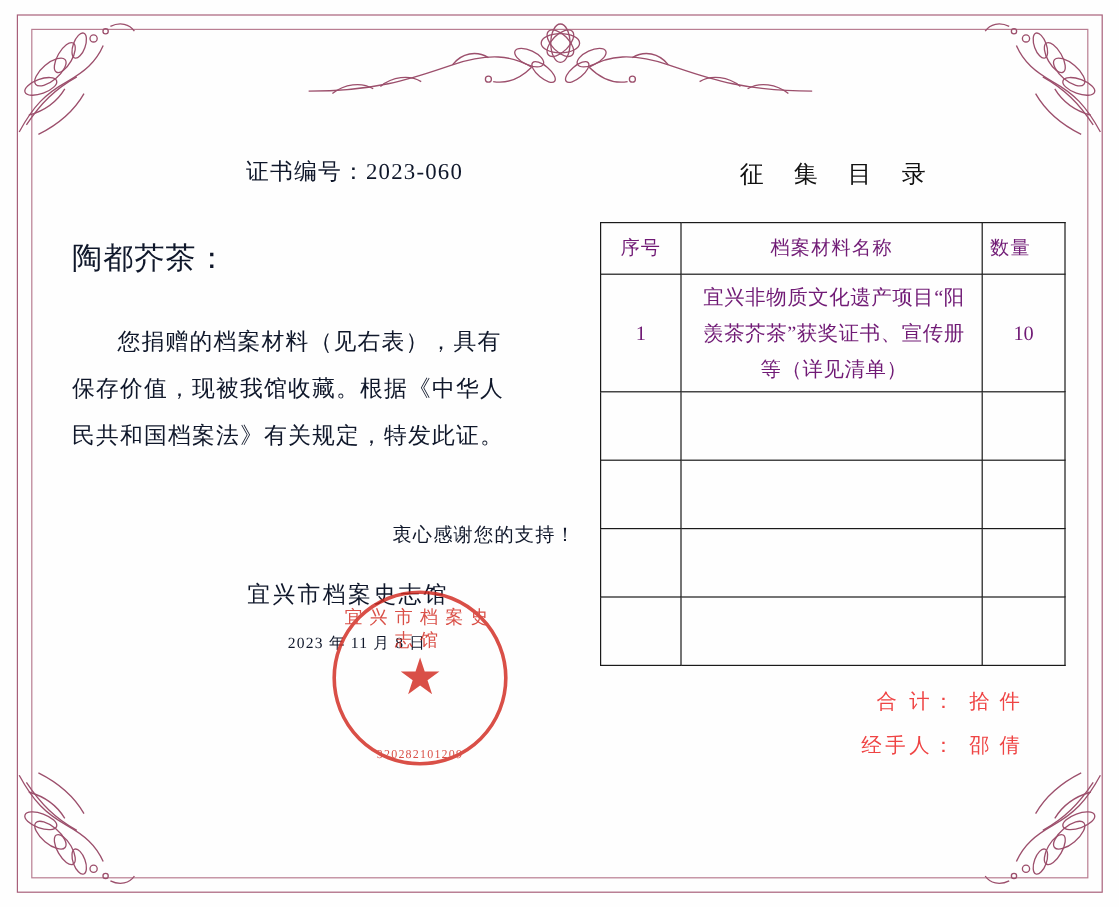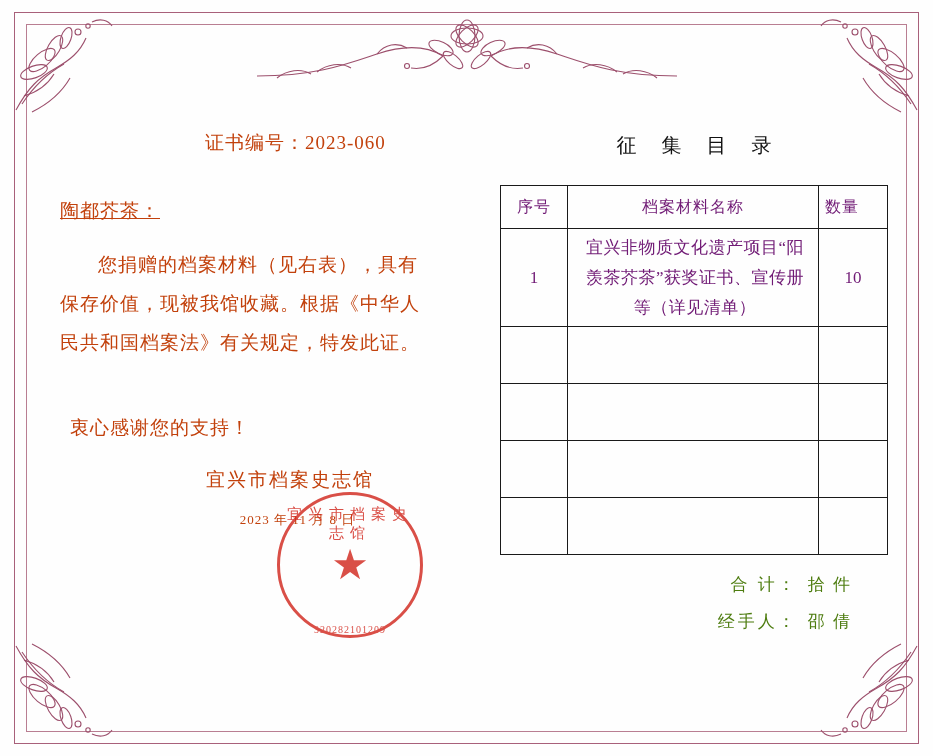--- a/index.html
+++ b/index.html
@@ -69,7 +69,7 @@
     left: 60px;
     top: 130px;
     width: 420px;
-    color: #c2410c;
+    color: #0f172a;
   }
   .cert-no {
     font-size: 19px;

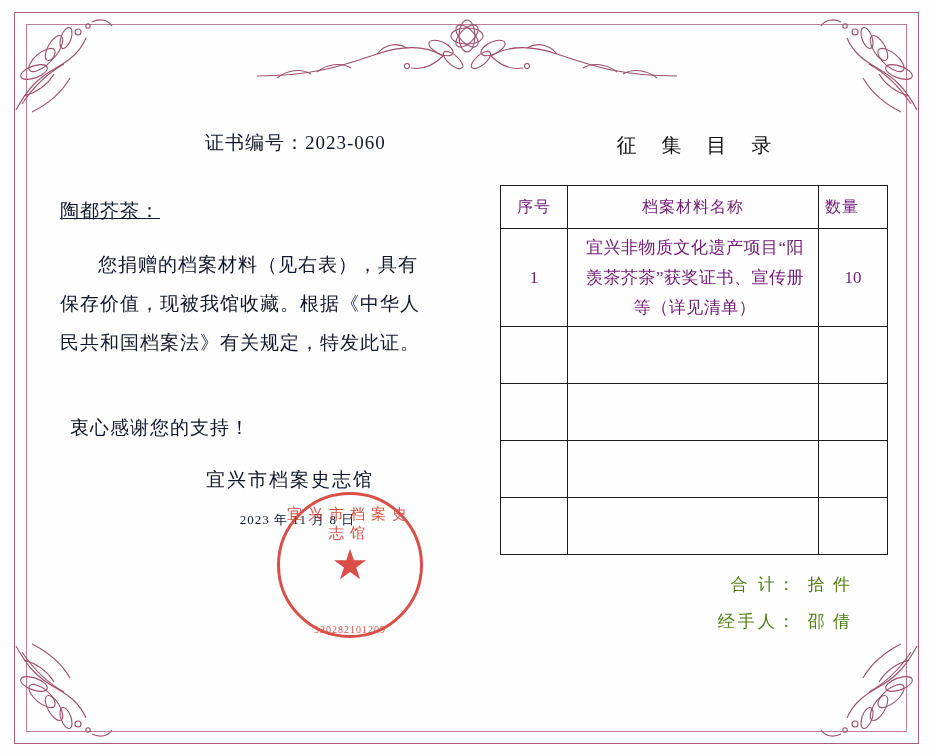--- a/index.html
+++ b/index.html
@@ -79,10 +79,9 @@
     white-space: nowrap;
   }
   .salutation {
-    font-size: 19px;
-    letter-spacing: 1px;
-    margin-bottom: 22px;
-    text-decoration: underline;
+    font-size: 25px;
+    letter-spacing: 1px;
+    margin-bottom: 36px;
   }
   .body-text {
     font-size: 19px;

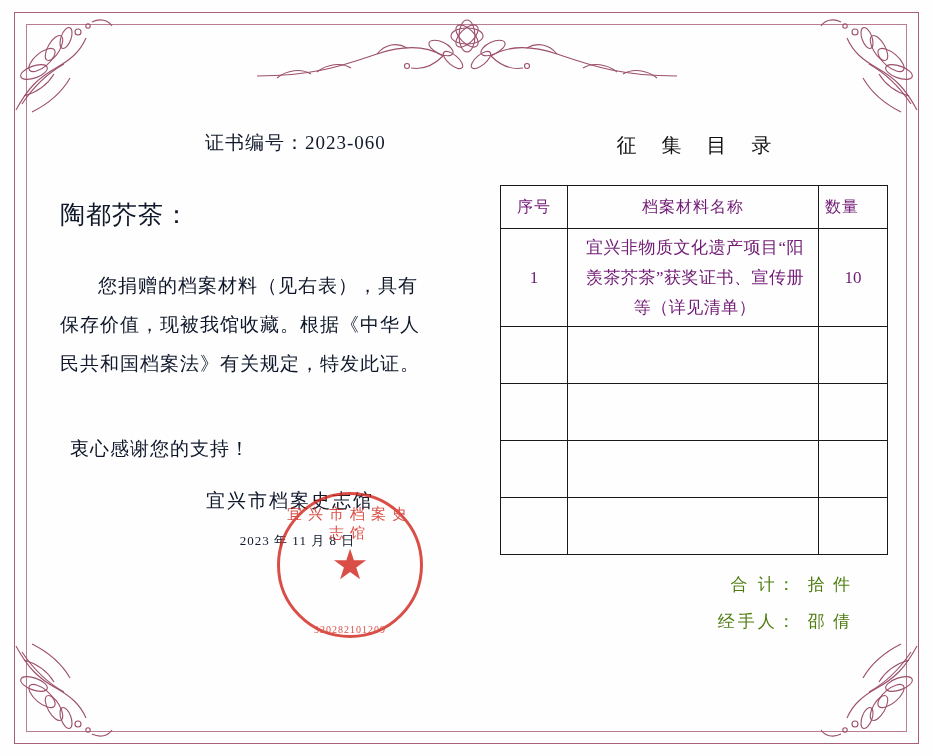--- a/index.html
+++ b/index.html
@@ -92,9 +92,9 @@
     width: 360px;
   }
   .thanks {
-    font-size: 19px;
-    letter-spacing: 1px;
-    text-align: left;
+    font-size: 16px;
+    letter-spacing: 1px;
+    text-align: right;
     margin: 52px 0 26px 10px;
   }
   .issuer {

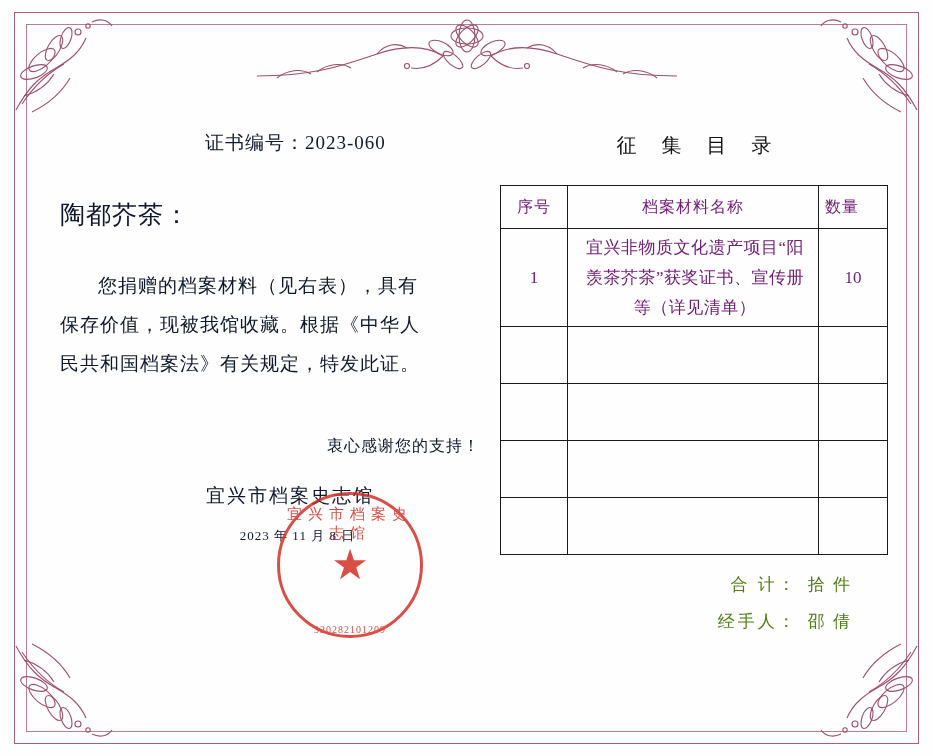--- a/index.html
+++ b/index.html
@@ -200,7 +200,7 @@
     margin-top: 18px;
     text-align: right;
     padding-right: 36px;
-    color: #4d7c0f;
+    color: #ef4444;
   }
   .totals div {
     font-size: 17px;

